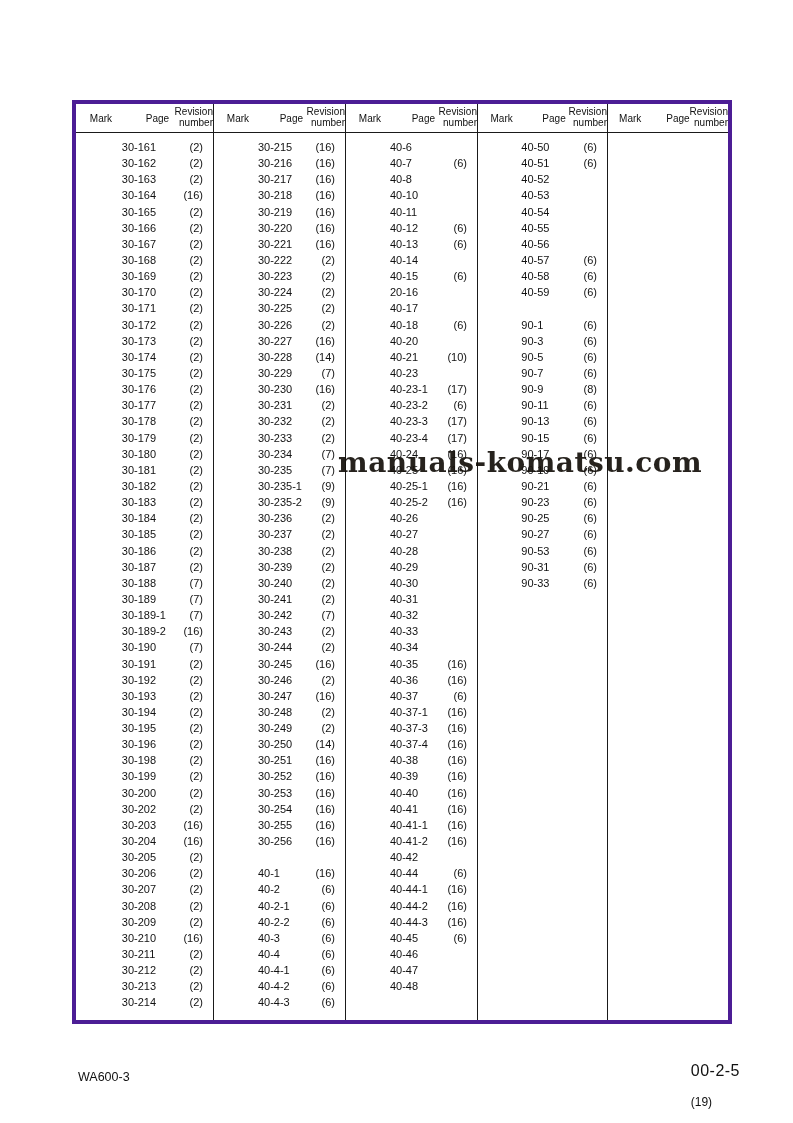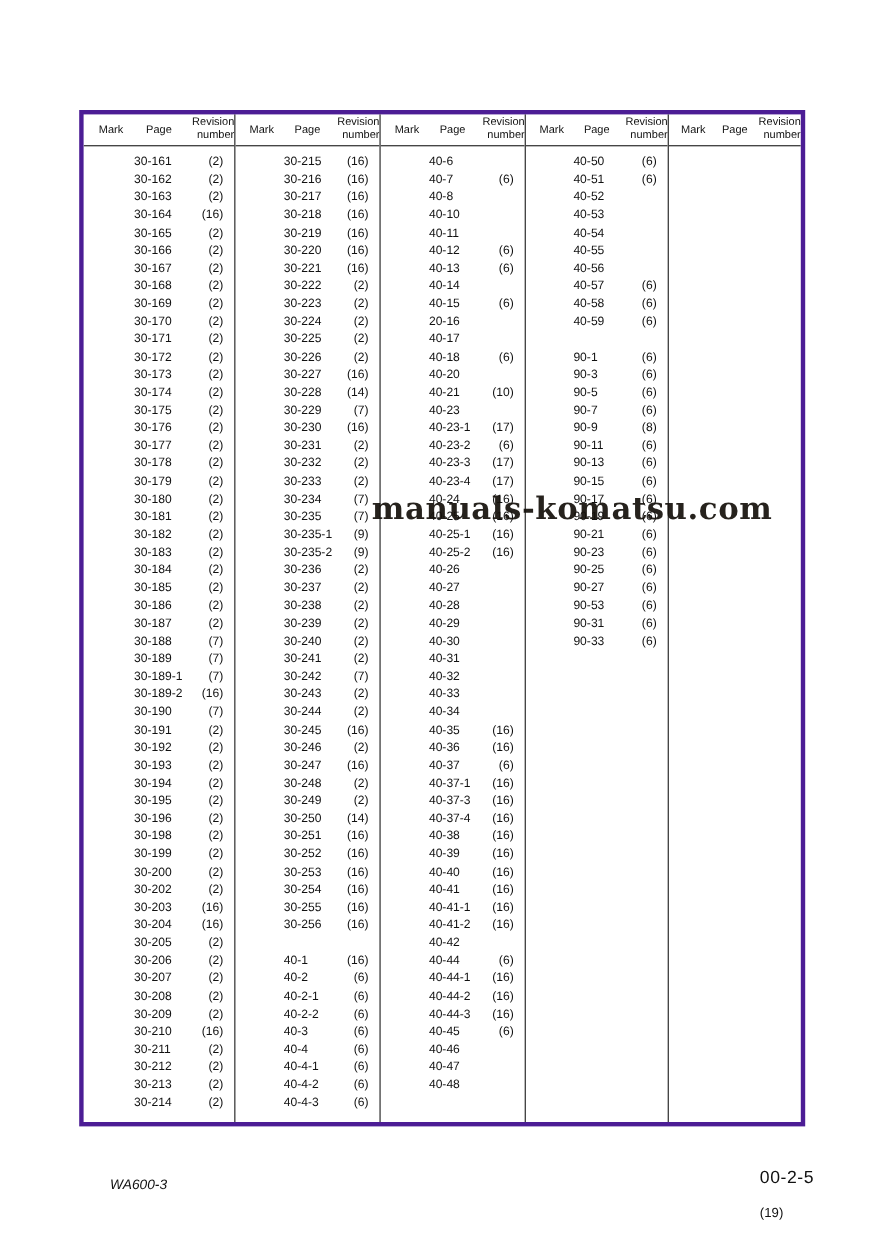--- a/index.html
+++ b/index.html
@@ -27,7 +27,7 @@
     font-size:10px; color:#111;
   }
   .h-mark { text-align:center; padding-left:6px; }
-  .h-page { text-align:center; }
+  .h-page { text-align:right; }
   .h-rev  { text-align:right; line-height:1.08; }
   .h-rev span { display:block; }
   .rows { padding-top:6px; }

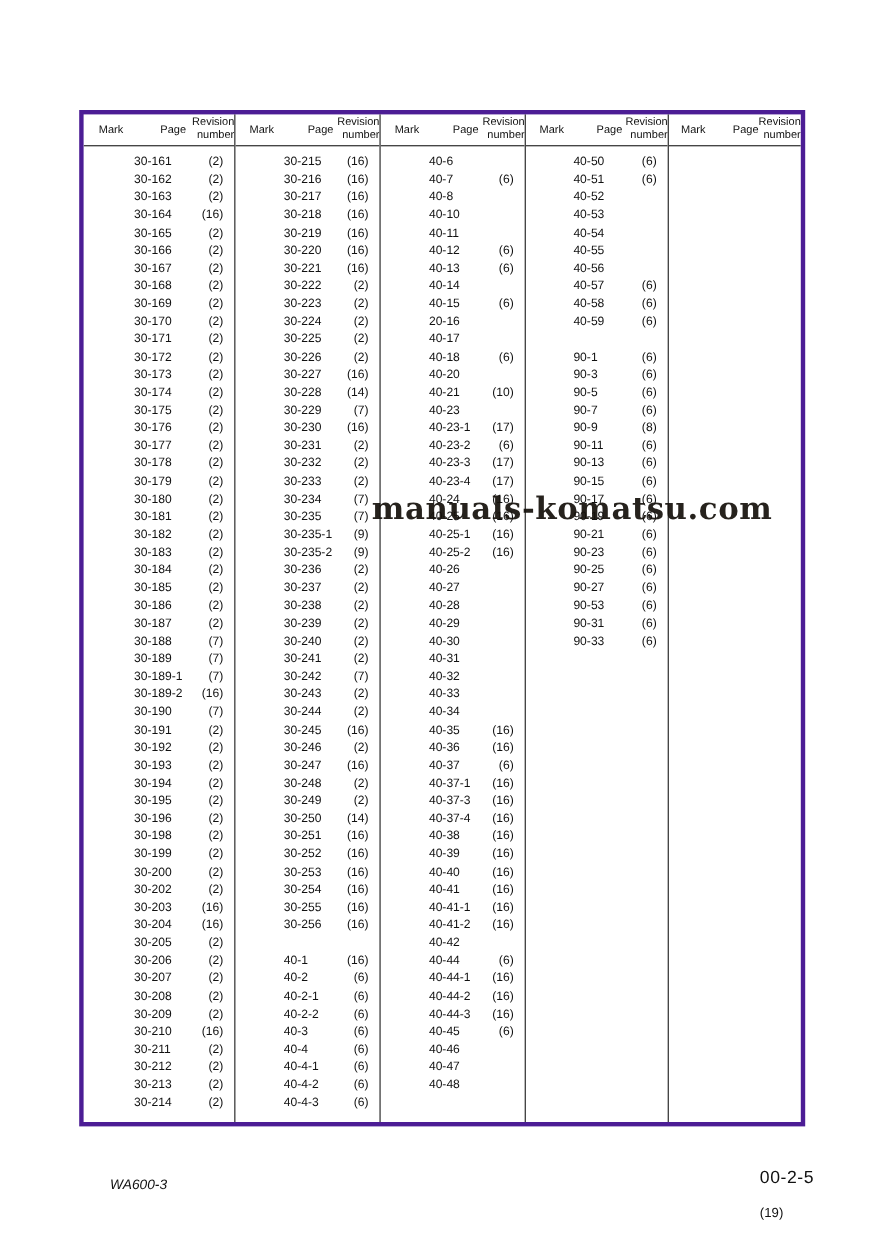--- a/index.html
+++ b/index.html
@@ -46,7 +46,7 @@
     white-space:nowrap;
   }
   .footer-left {
-    position:absolute; left:100px; top:1070px; font-size:12.5px; color:#111;font-style:italic;
+    position:absolute; left:78px; top:1070px; font-size:12.5px; color:#111;
   }
   .footer-right {
     position:absolute; right:53px; top:1062px; text-align:left; color:#111;

